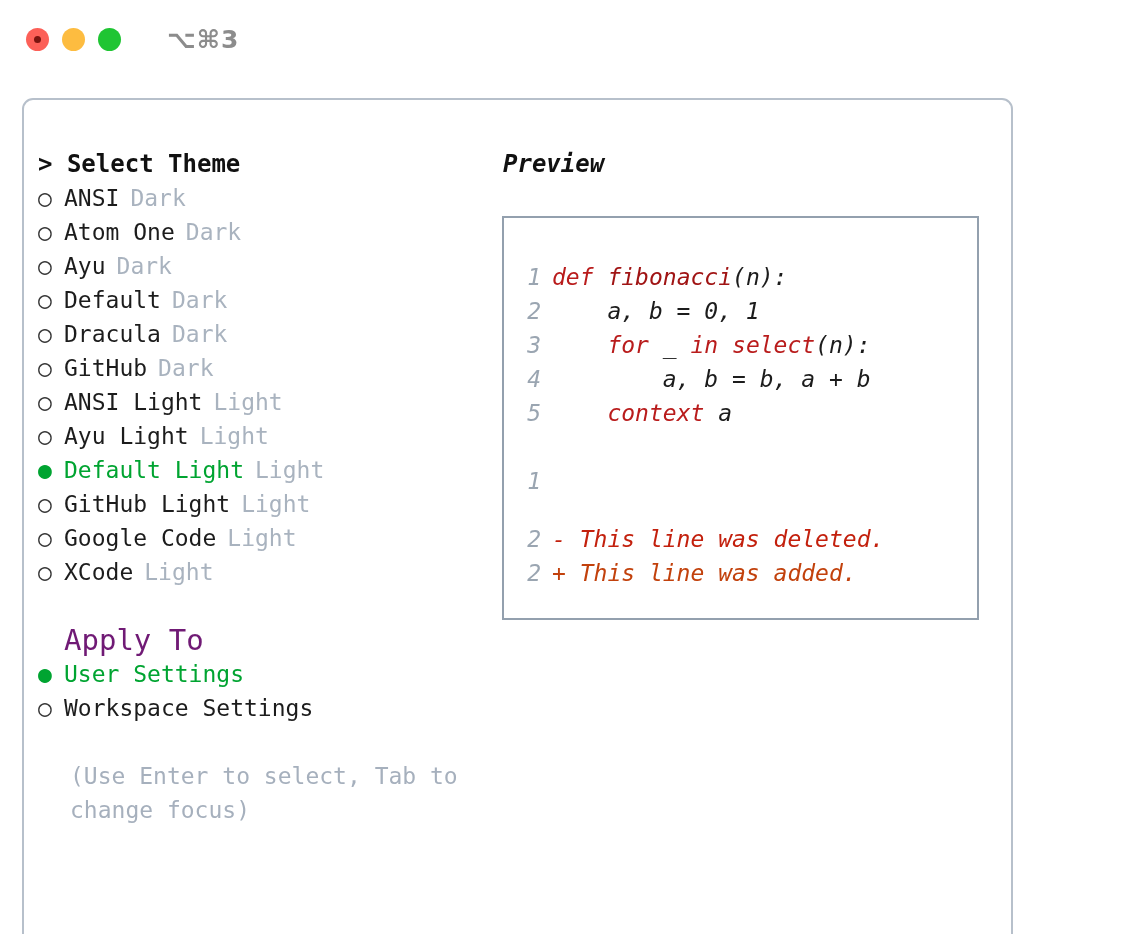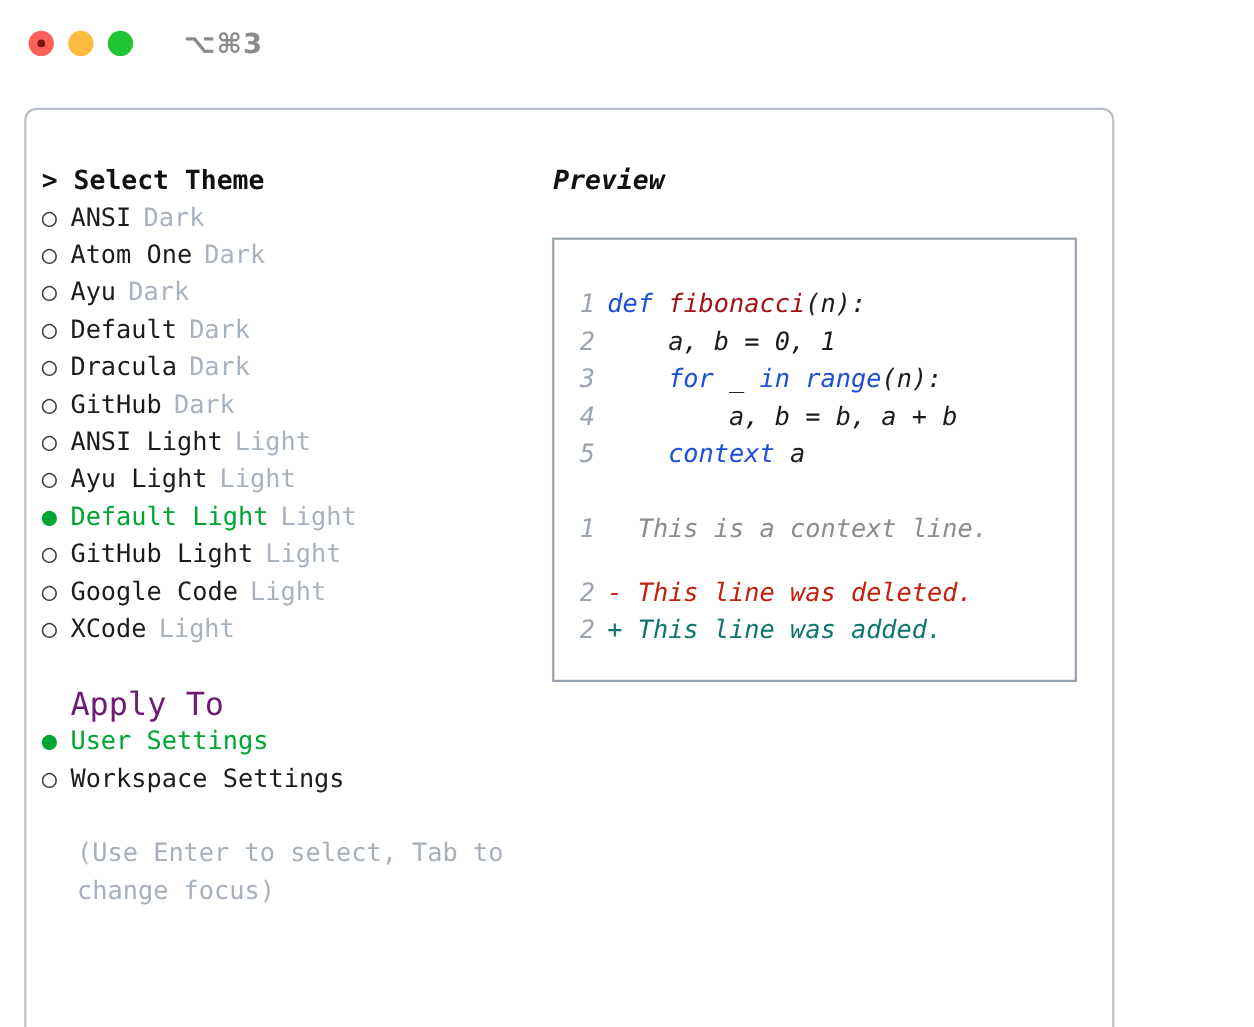--- a/index.html
+++ b/index.html
@@ -193,7 +193,7 @@
   }
   .codetext { color: #1c1c1c; }
 
-  .tok-kw   { color: #1d4ed8; text-align: center; }
+  .tok-kw   { color: #b91c1c; text-align: center; }
   .tok-fn   { color: #a01414; }
   .tok-pn   { color: #1c1c1c; }
 

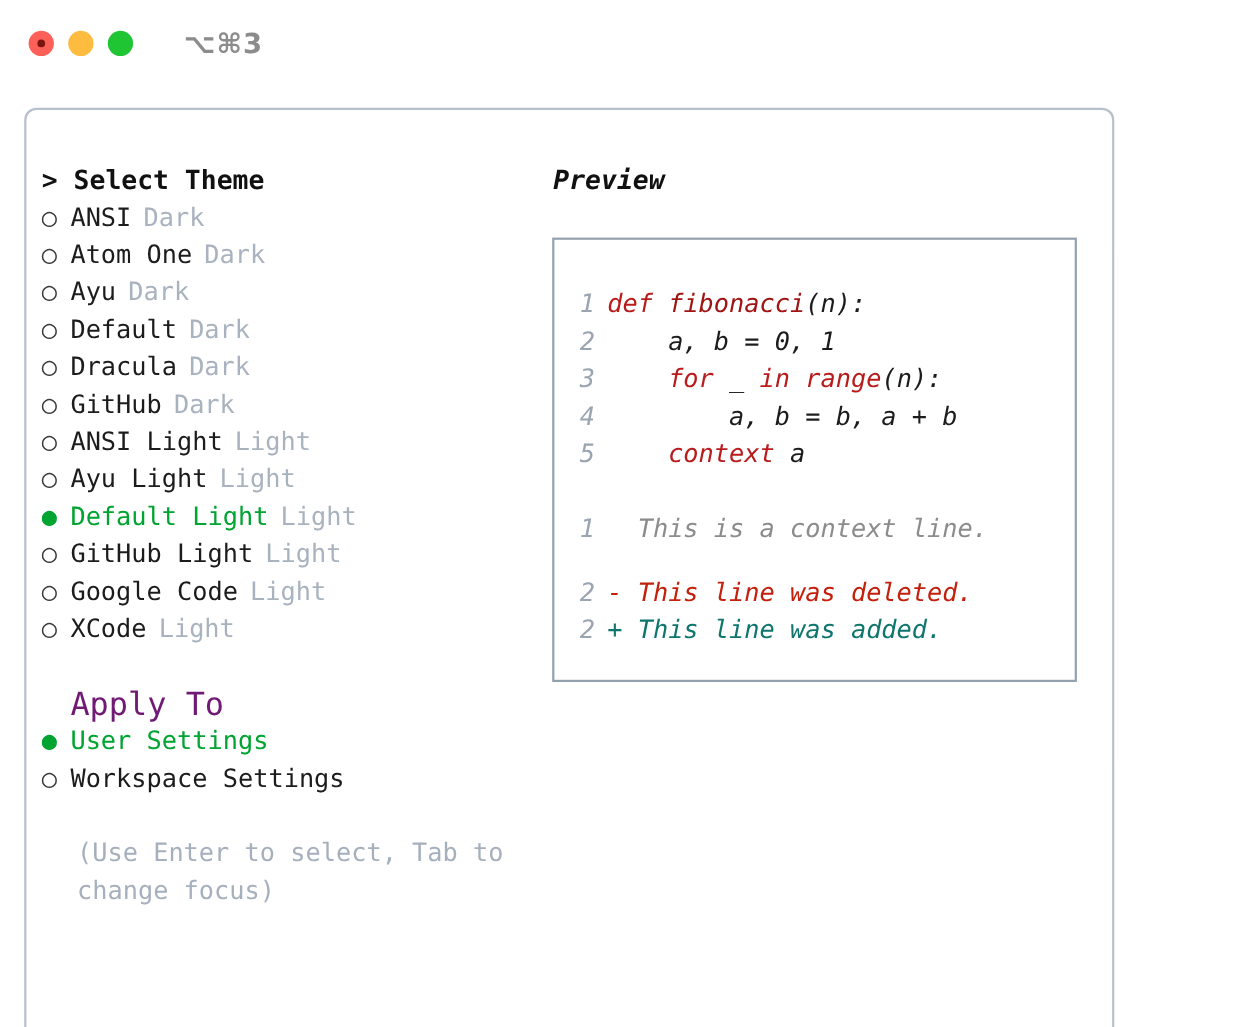--- a/index.html
+++ b/index.html
@@ -254,7 +254,7 @@
           <div id="code-block">
               <div class="code-line"><span class="lineno">1</span><span class="codetext"><span class="tok-kw">def</span><span class="tok-pn"> </span><span class="tok-fn">fibonacci</span><span class="tok-pn">(n):</span></span></div>
               <div class="code-line"><span class="lineno">2</span><span class="codetext"><span class="tok-pn">    a, b = 0, 1</span></span></div>
-              <div class="code-line"><span class="lineno">3</span><span class="codetext"><span class="tok-pn">    </span><span class="tok-kw">for</span><span class="tok-pn"> _ </span><span class="tok-kw">in</span><span class="tok-pn"> </span><span class="tok-kw">range</span><span class="tok-pn">(n):</span></span></div>
+              <div class="code-line"><span class="lineno">3</span><span class="codetext"><span class="tok-pn">    </span><span class="tok-kw">for</span><span class="tok-pn"> _ </span><span class="tok-kw">in</span><span class="tok-pn"> </span><span class="tok-kw">select</span><span class="tok-pn">(n):</span></span></div>
               <div class="code-line"><span class="lineno">4</span><span class="codetext"><span class="tok-pn">        a, b = b, a + b</span></span></div>
               <div class="code-line"><span class="lineno">5</span><span class="codetext"><span class="tok-pn">    </span><span class="tok-kw">context</span><span class="tok-pn"> a</span></span></div>
             </div>

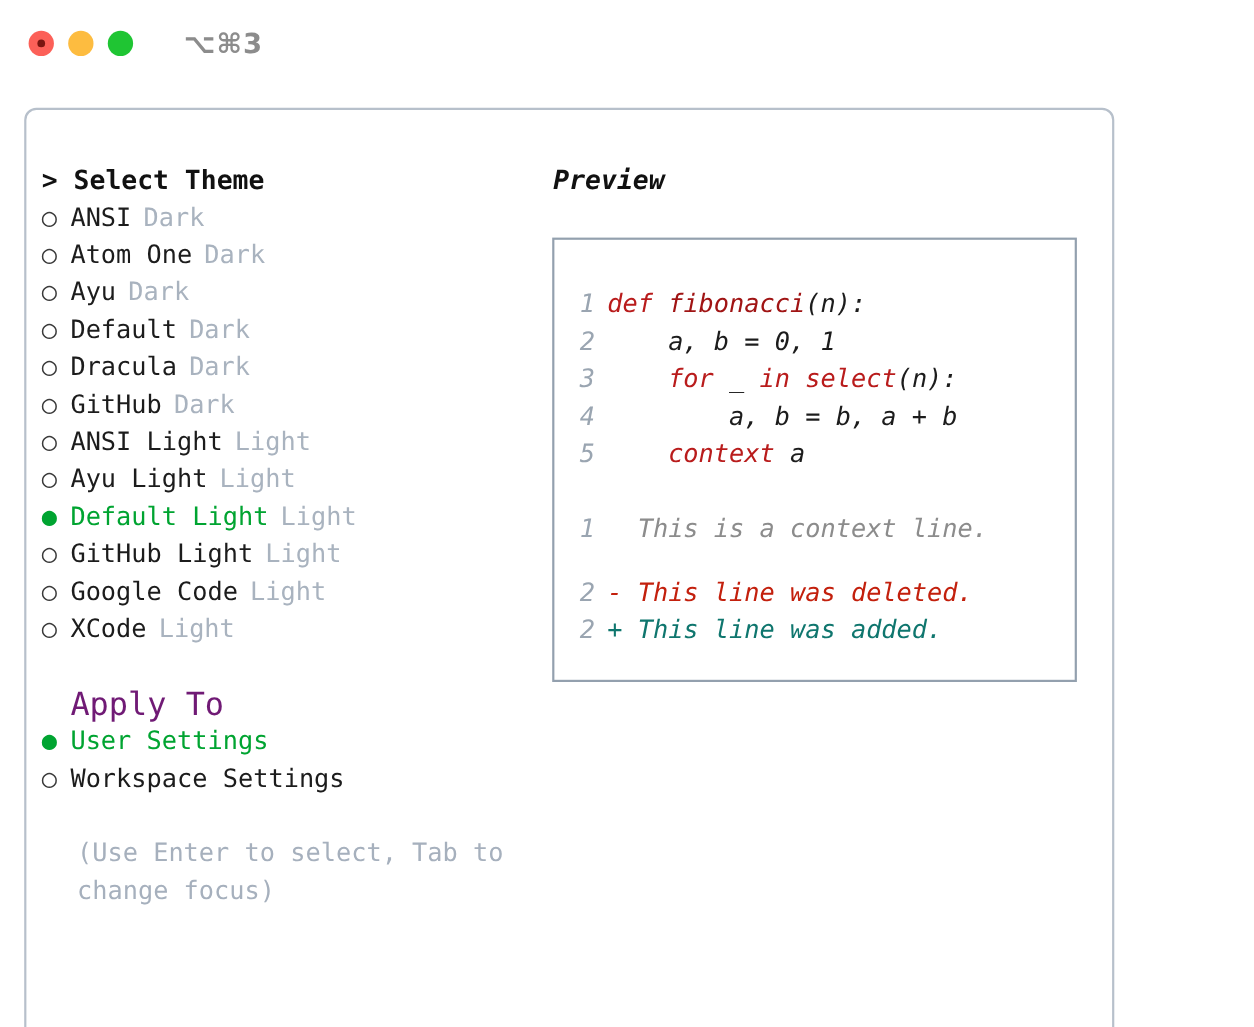--- a/index.html
+++ b/index.html
@@ -260,7 +260,7 @@
             </div>
           <div class="spacer-line"></div>
           <div id="diff-block">
-              <div class="code-line"><span class="lineno">1</span><span class="diff-ctx">  This is a context line.</span></div>
+              <div class="code-line"><span class="lineno">1</span></div>
               <div class="code-line"><span class="lineno">2</span><span class="diff-del">- This line was deleted.</span></div>
               <div class="code-line"><span class="lineno">2</span><span class="diff-add">+ This line was added.</span></div>
             </div>

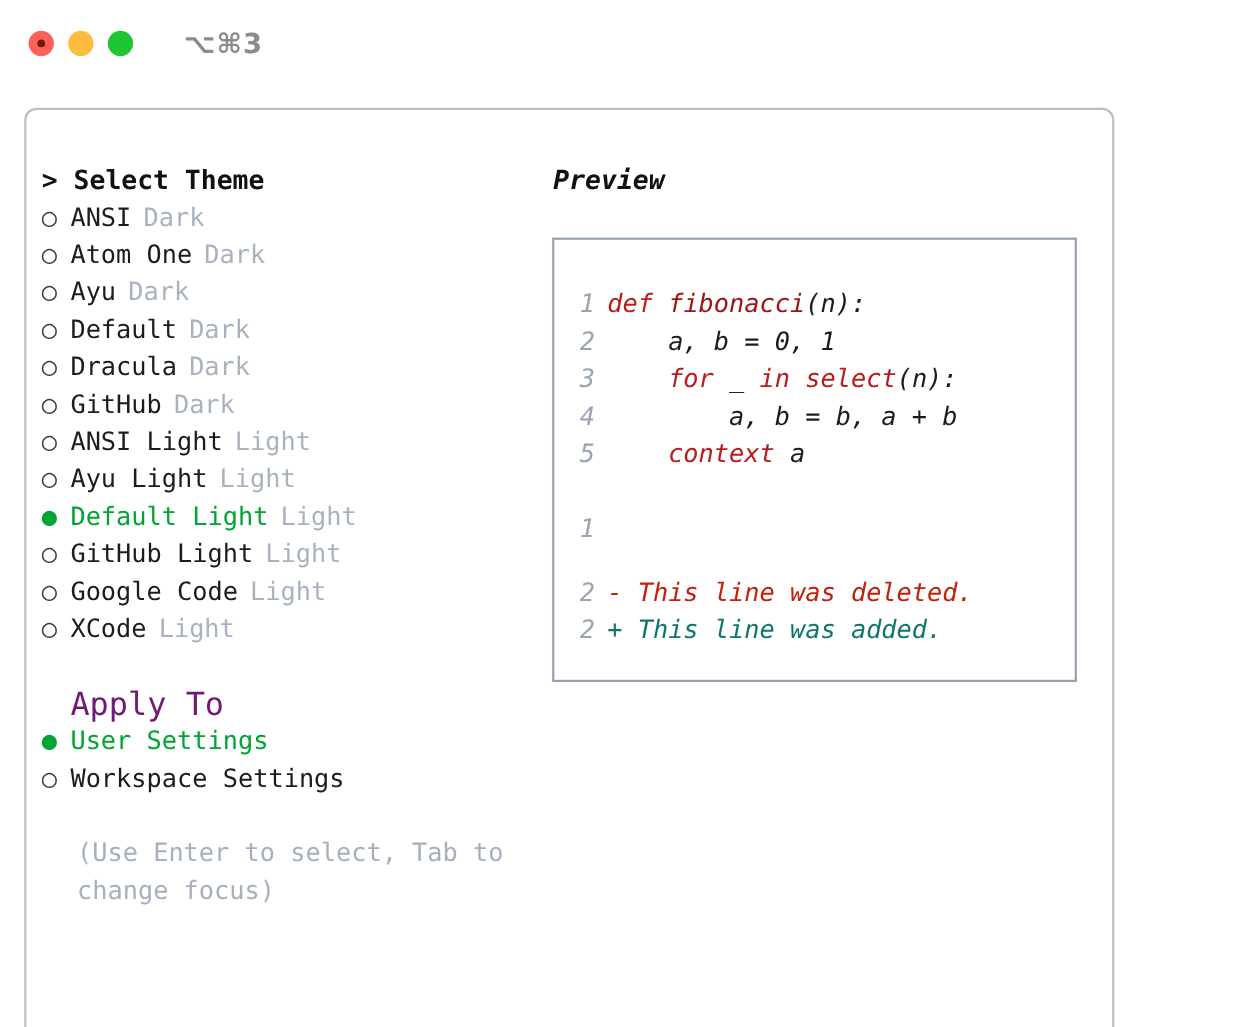--- a/index.html
+++ b/index.html
@@ -201,7 +201,7 @@
 
   .diff-ctx { color: #8c8c8c; }
   .diff-del { color: #c3200d; margin-top: 24px; }
-  .diff-add { color: #0f766e; }
+  .diff-add { color: #c2410c; }
 </style>
 </head>
 <body>

